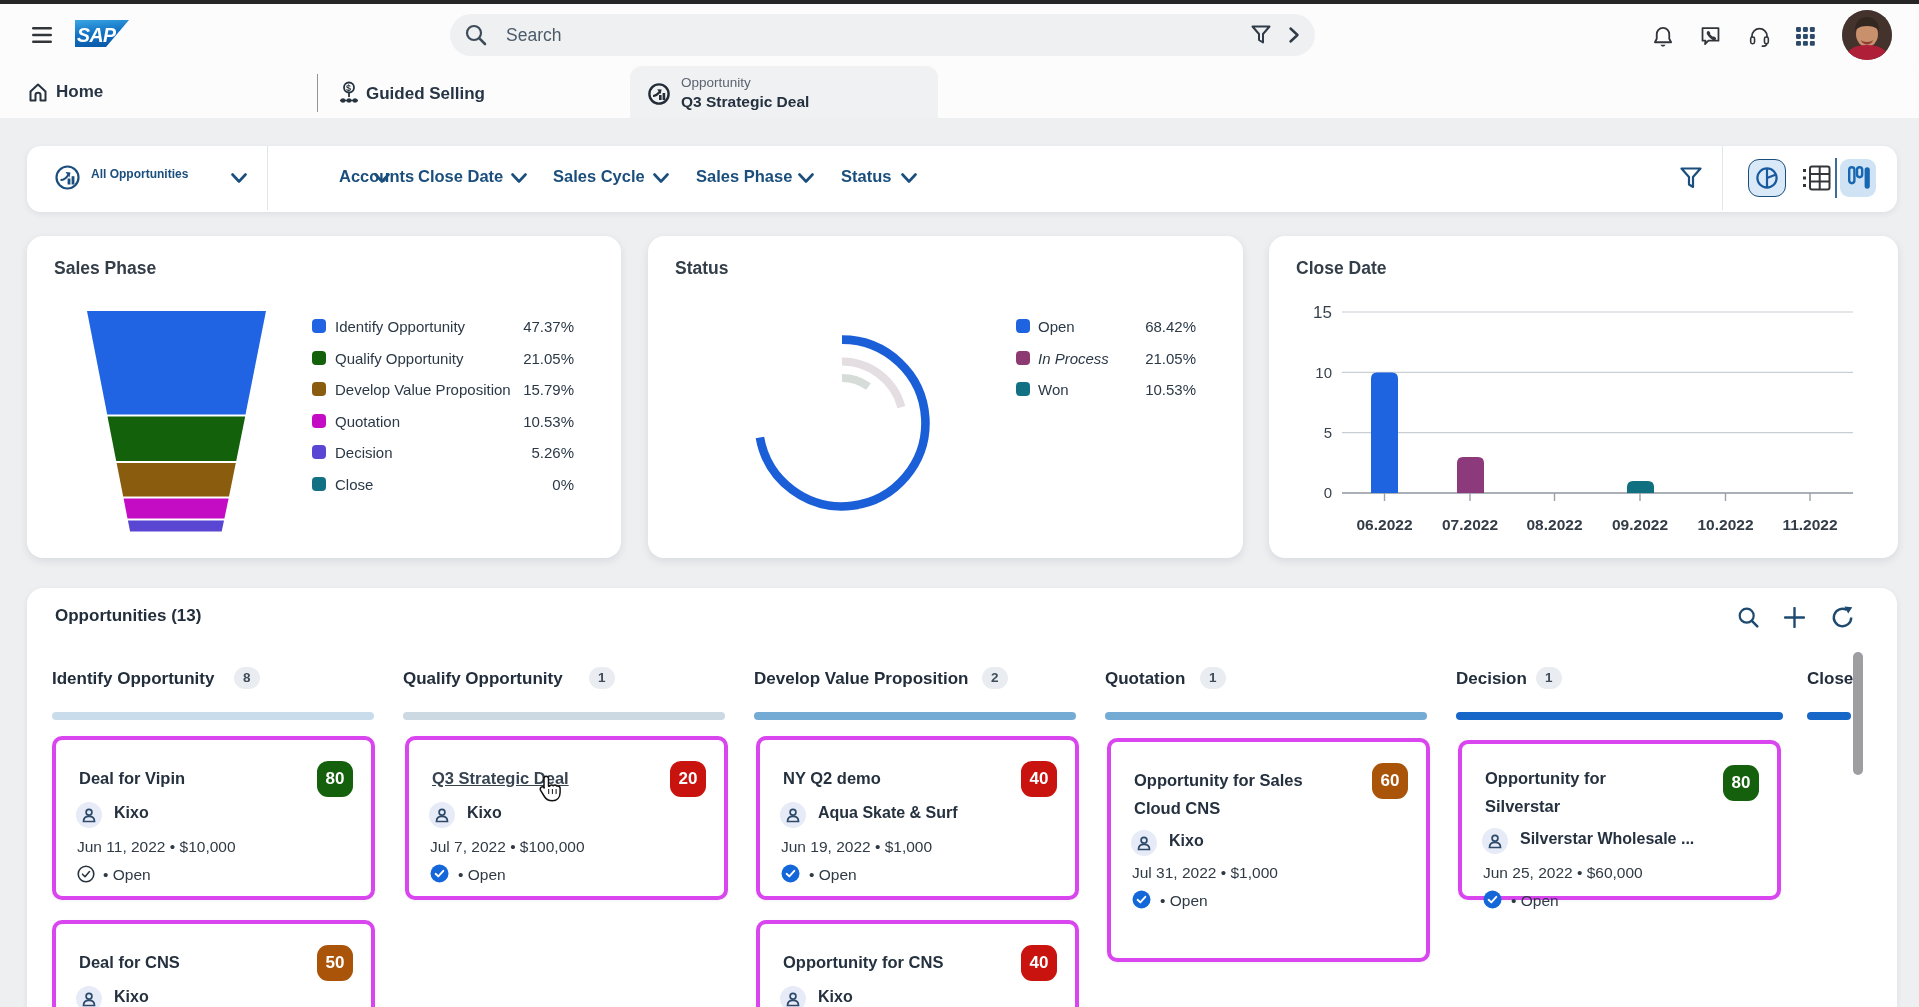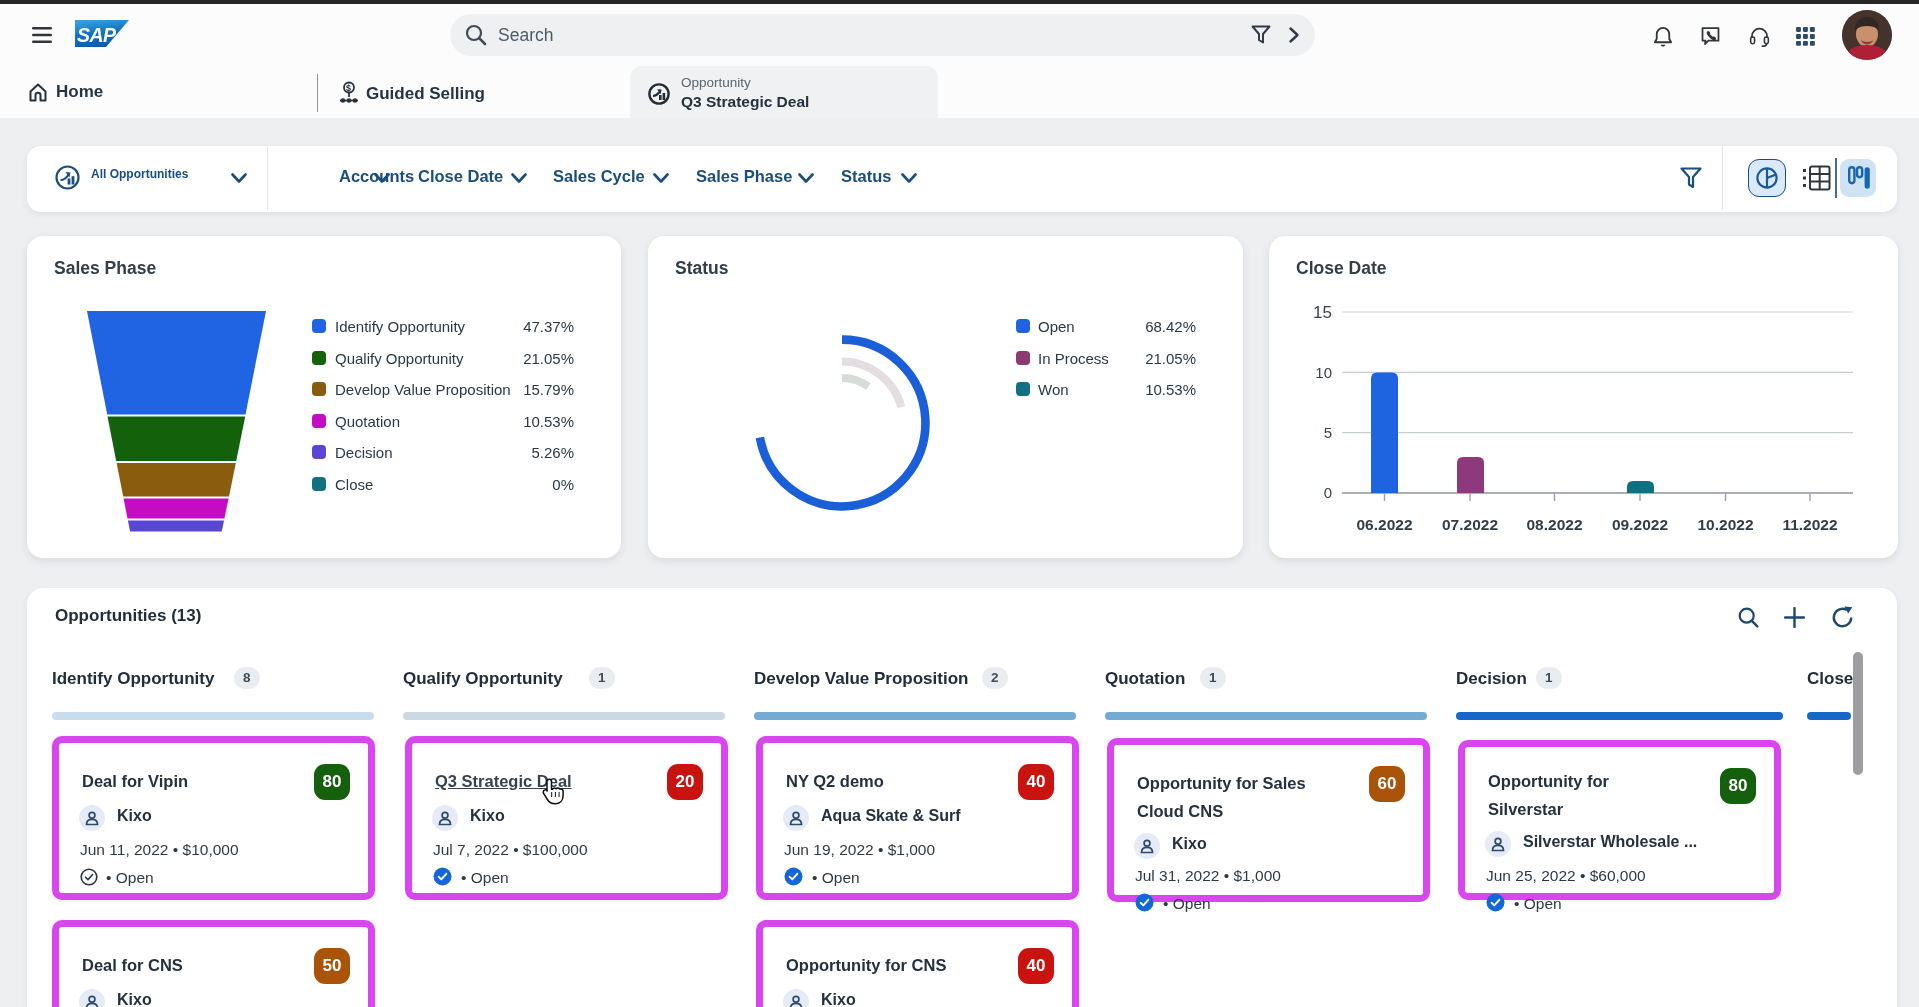--- a/index.html
+++ b/index.html
@@ -63,7 +63,7 @@
       <circle cx="9" cy="9" r="7" fill="none" stroke="#3e4c59" stroke-width="2.2"></circle>
       <line x1="14.4" y1="14.4" x2="20" y2="20" stroke="#3e4c59" stroke-width="2.6" stroke-linecap="round"></line>
     </svg>
-    <div class="abs" style="left:48px;top:11px;font-size:17.5px;color:#4c5a68;">Search</div>
+    <div class="abs" style="left:56px;top:11px;font-size:17.5px;color:#4c5a68;">Search</div>
     <svg class="abs" style="left:801px;top:11px" width="20" height="20" viewBox="0 0 20 20">
       <path d="M1.5 1.5 H18.5 L12 9 V17.5 L8 15 V9 Z" fill="none" stroke="#2f3b48" stroke-width="2" stroke-linejoin="round"></path>
     </svg>

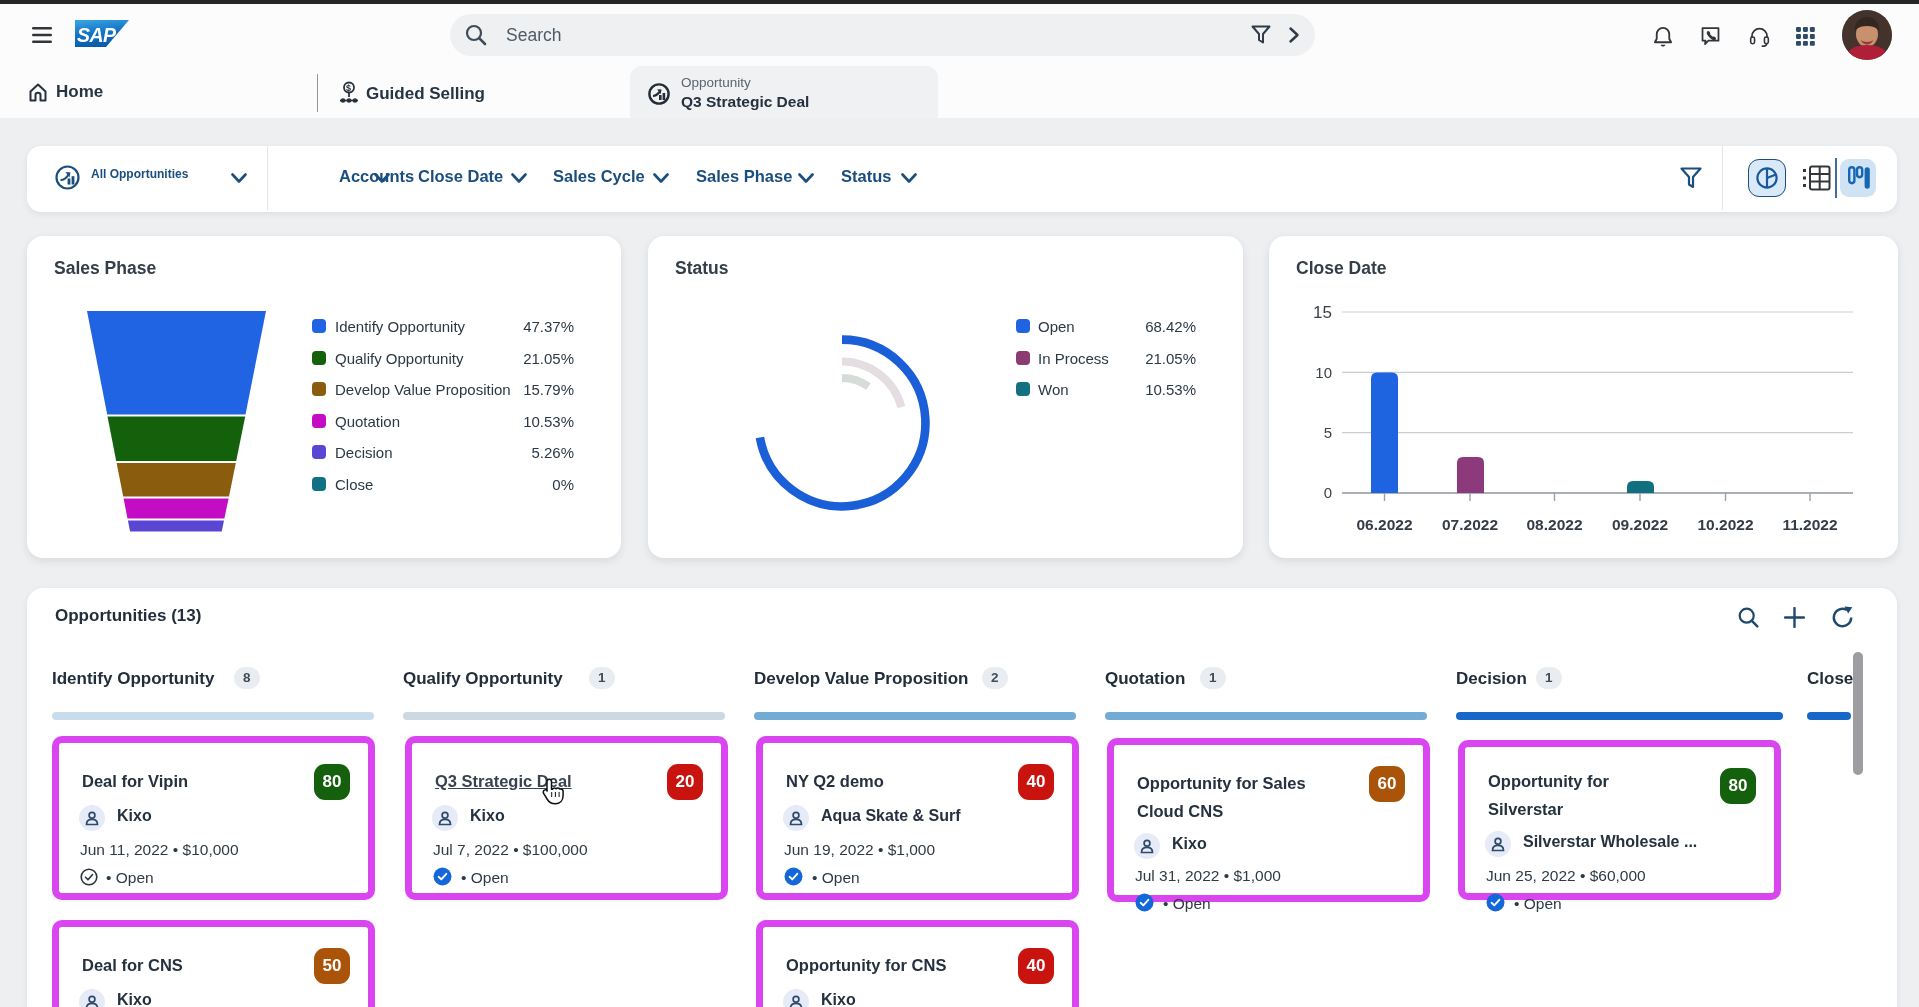--- a/index.html
+++ b/index.html
@@ -256,7 +256,7 @@
     <div class="legt" style="left:390px;top:82px;">Open</div>
     <div class="legp" style="left:448px;top:82px;width:100px;">68.42%</div>
     <div class="leg" style="left:368px;top:115px;background:#8d3a72;"></div>
-    <div class="legt" style="left:390px;top:114px;">In Process</div>
+    <div class="legt" style="left:390px;top:114px;font-style:italic;">In Process</div>
     <div class="legp" style="left:448px;top:114px;width:100px;">21.05%</div>
     <div class="leg" style="left:368px;top:146px;background:#117183;"></div>
     <div class="legt" style="left:390px;top:145px;">Won</div>

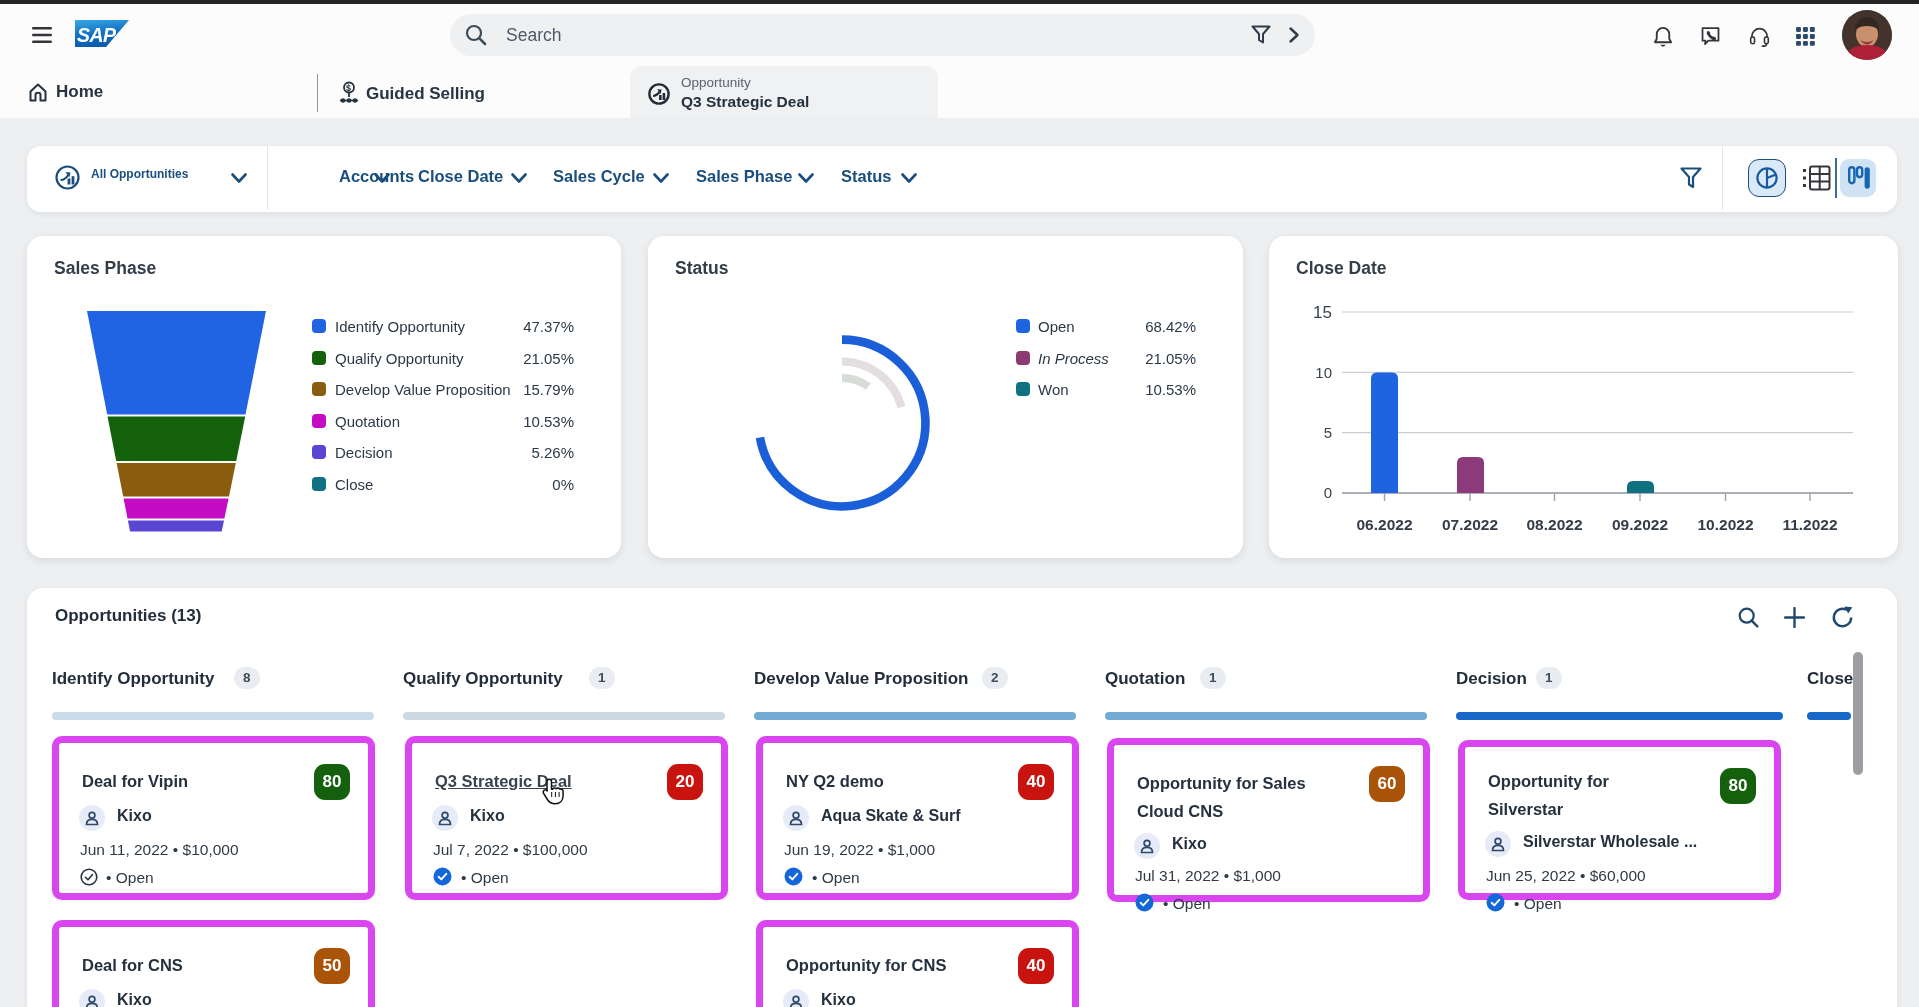--- a/index.html
+++ b/index.html
@@ -24,7 +24,7 @@
 .colhead { position:absolute; font-size:17px; font-weight:bold; color:#222e3c; }
 .pill { position:absolute; height:22px; border-radius:11px; background:#e9edf1; font-size:13.5px; color:#3f4c59; text-align:center; line-height:22px; font-weight:bold; padding:0 9px; }
 .pbar { position:absolute; height:8px; border-radius:4px; top:124px; width:322px; }
-.kcard { position:absolute; width:323px; background:#fff; border:7px solid #d946ef; border-radius:10px; box-shadow:0 1px 3px rgba(40,50,60,0.06); }
+.kcard { position:absolute; width:323px; background:#fff; border:4px solid #d946ef; border-radius:10px; box-shadow:0 1px 3px rgba(40,50,60,0.06); }
 .ktitle { position:absolute; left:23px; top:24px; font-size:16.5px; font-weight:bold; color:#25313f; line-height:28px; }
 .badge { position:absolute; right:18px; top:21px; width:36px; height:36px; border-radius:11px; color:#fff; font-size:17px; font-weight:bold; text-align:center; line-height:36px; }
 .kav { position:absolute; left:20px; width:26px; height:26px; border-radius:50%; background:#e7ebf7; }

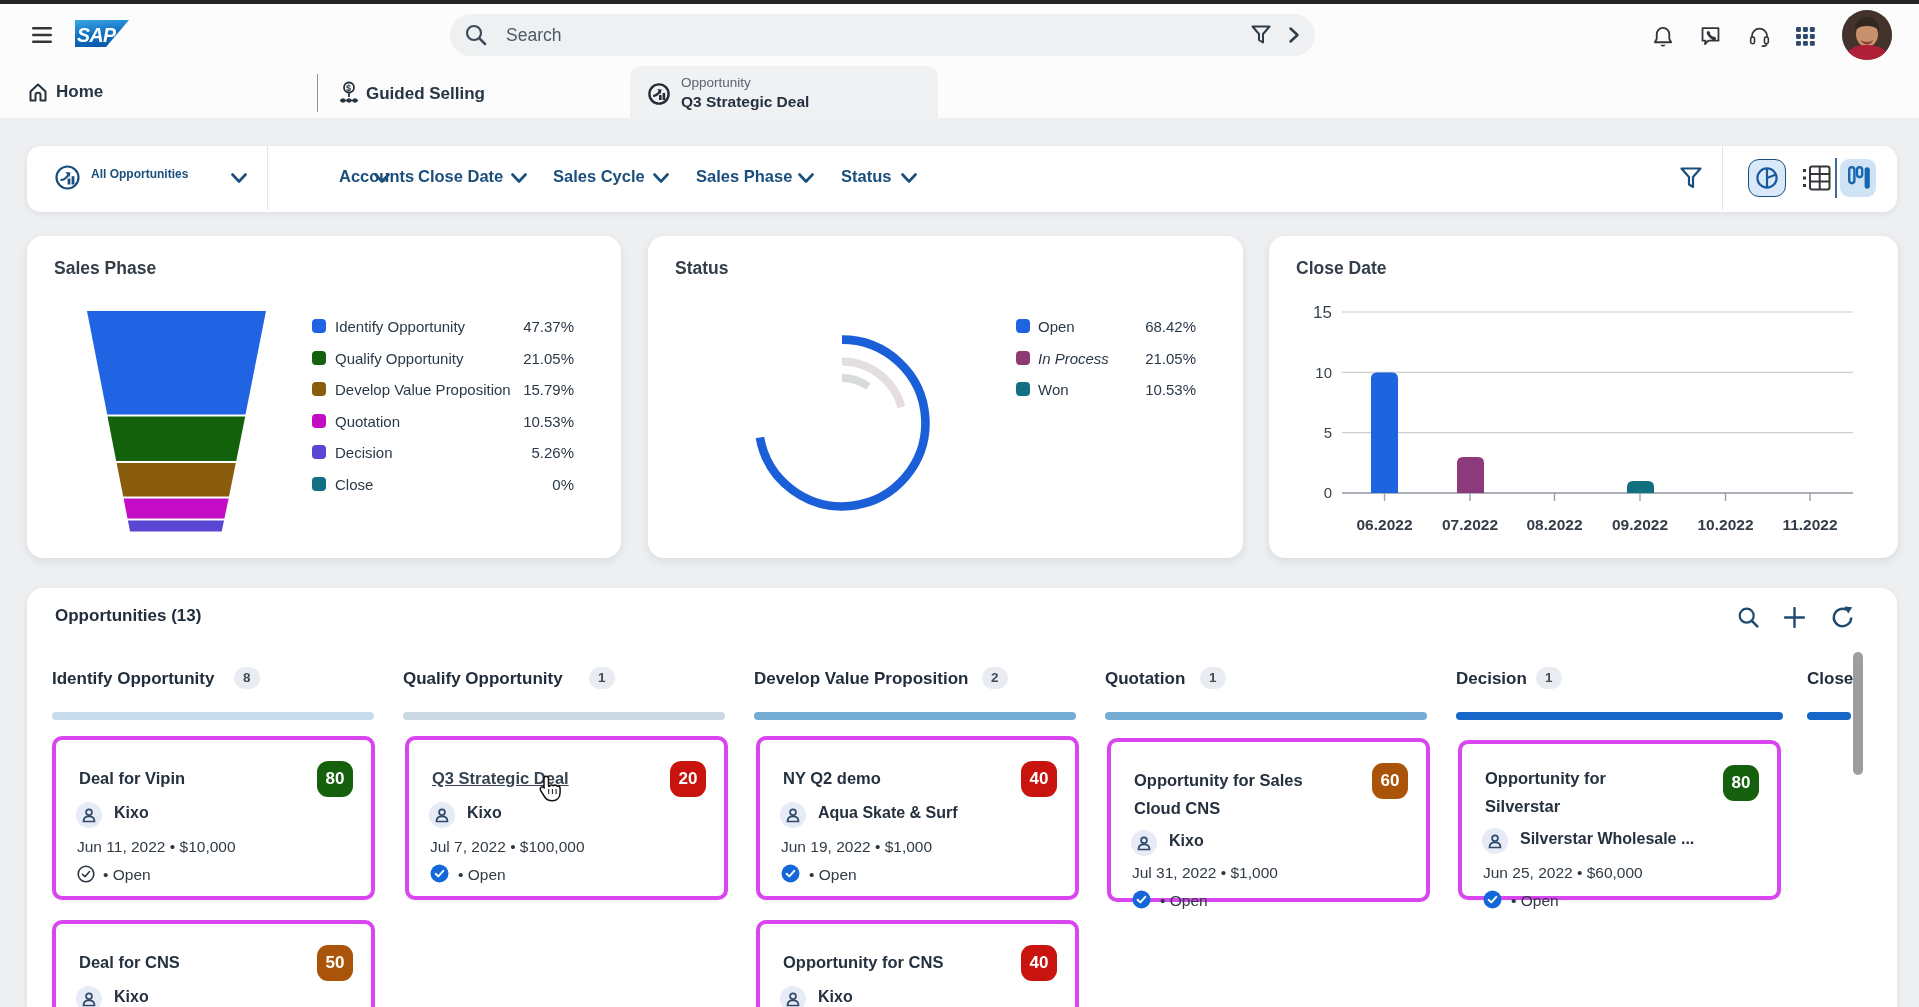--- a/index.html
+++ b/index.html
@@ -416,7 +416,7 @@
       <div class="kacct" style="top:64px;">Kixo</div>
     </div>
 
-    <div class="kcard" style="left:1080px;top:150px;height:164px;">
+    <div class="kcard" style="left:1080px;top:150px;height:224px;">
       <div class="ktitle">Opportunity for Sales<br>Cloud CNS</div>
       <div class="badge" style="background:#a95409;">60</div>
       <div class="kav" style="top:88px;">

